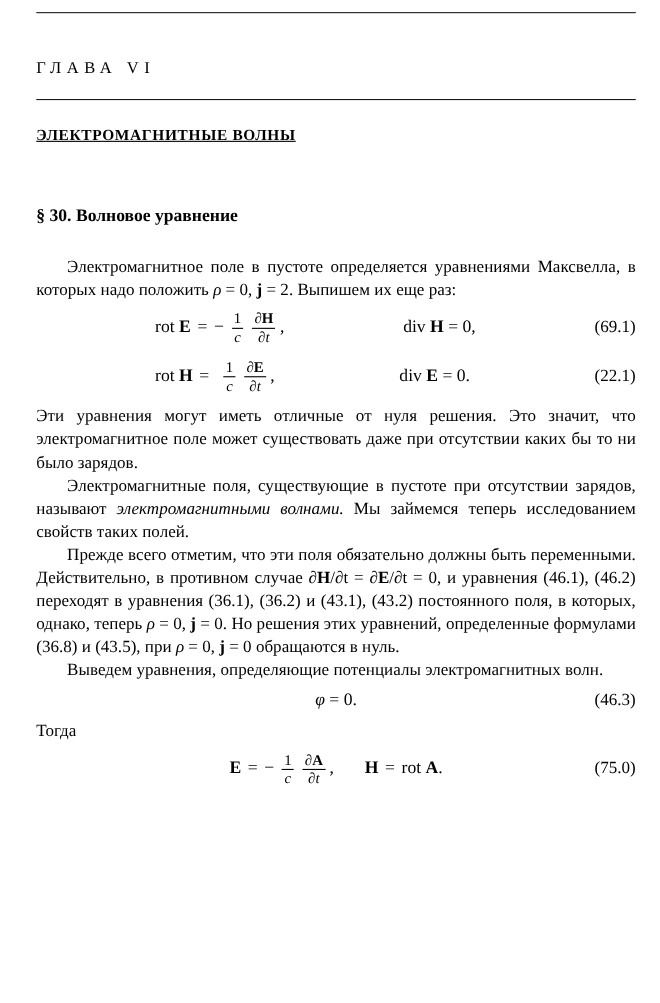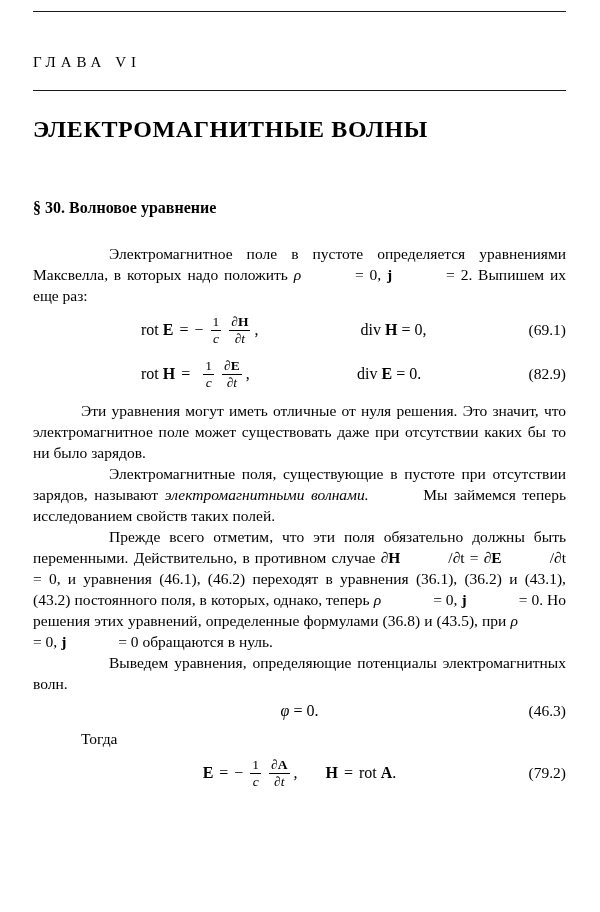--- a/index.html
+++ b/index.html
@@ -9,7 +9,7 @@
     font-family:"Liberation Serif", serif;
     color:#000;
   }
-  .page { padding:11px 34px 0 33px; }
+  .page { padding:11px 22px 0 33px; }
 
   .rule { border:0; border-top:1px solid #1a1a1a; height:0; }
   .rule-chapter { margin-top:19px; }

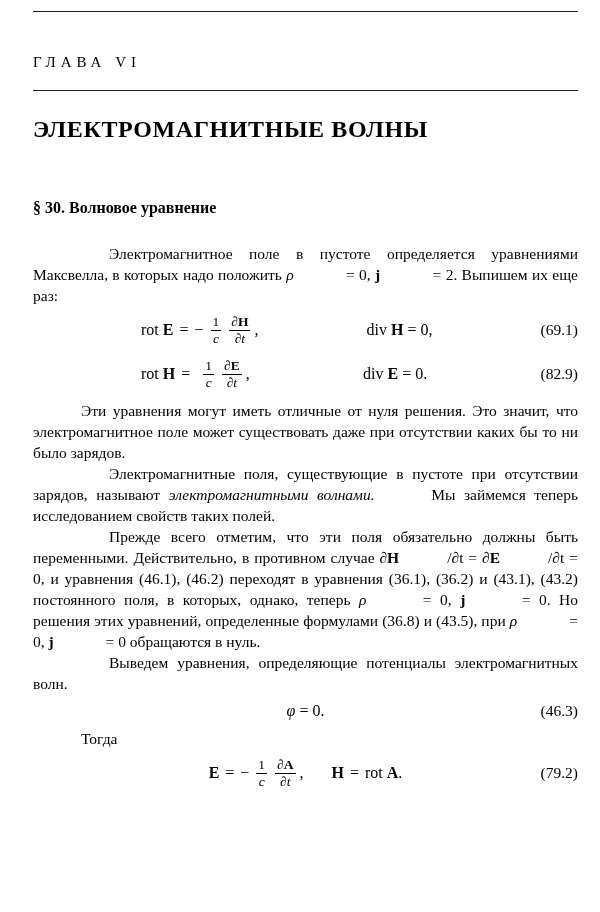--- a/index.html
+++ b/index.html
@@ -21,9 +21,10 @@
   }
   .title {
     margin-top:25px;
-    font-size:24px;
+    font-size:14px;
     font-weight:bold;
     letter-spacing:0.6px;
+    text-decoration:underline;
   }
   .section {
     margin-top:56px;

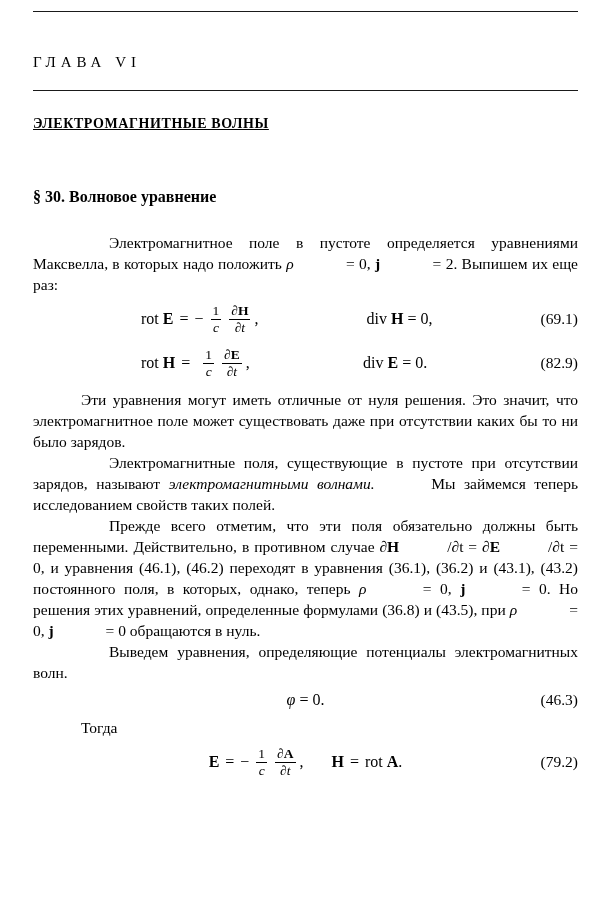--- a/index.html
+++ b/index.html
@@ -40,7 +40,7 @@
   .para.first { margin-top:26px; }
   .indent { text-indent:28px; }
 
-  .seg-n { font-style:normal;margin-left:48px; }
+  .seg-n { font-style:normal; }
   .seg-i { font-style:italic; }
   .seg-b { font-weight:bold; }
 

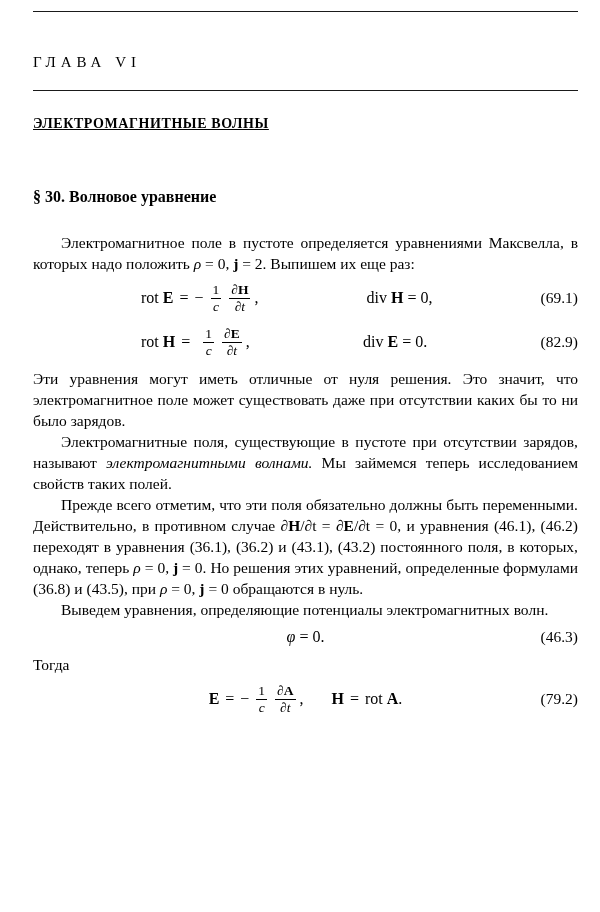--- a/index.html
+++ b/index.html
@@ -142,7 +142,7 @@
       <span class="vec sp-l">E</span>
       <span class="rm sp-l">= 0.</span>
     </span>
-    <span class="eq-number">(82.9)</span>
+    <span class="eq-number">(22.1)</span>
   </div>
 
   <p class="para spacer-para"><span class="seg-n">Эти уравнения могут иметь отличные от нуля решения. Это значит, что электромагнитное поле может существовать даже при отсутствии каких бы то ни было зарядов.</span></p>

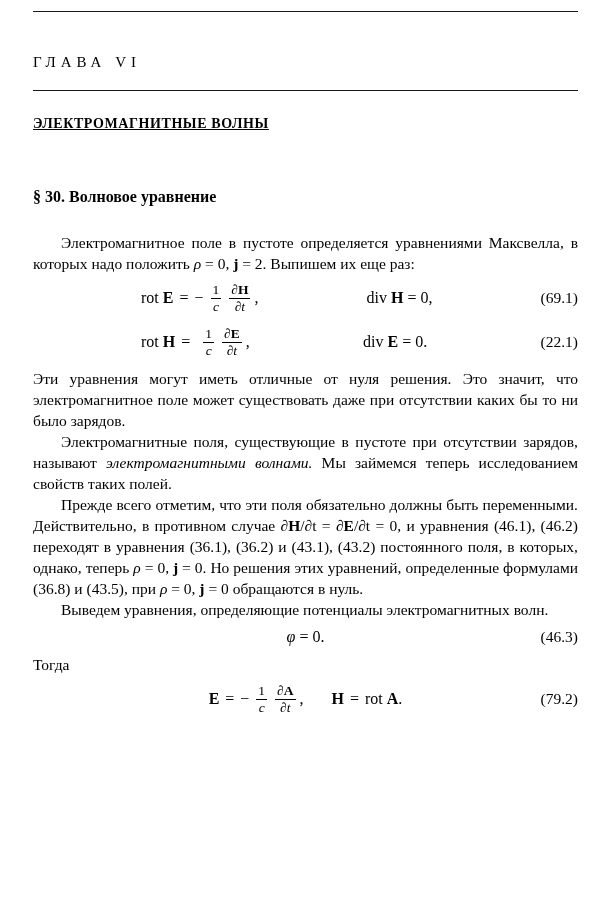--- a/index.html
+++ b/index.html
@@ -186,7 +186,7 @@
       <span class="vec sp-l">A</span>
       <span class="rm">.</span>
     </span>
-    <span class="eq-number abs">(79.2)</span>
+    <span class="eq-number abs">(75.0)</span>
   </div>
 
 </div>

